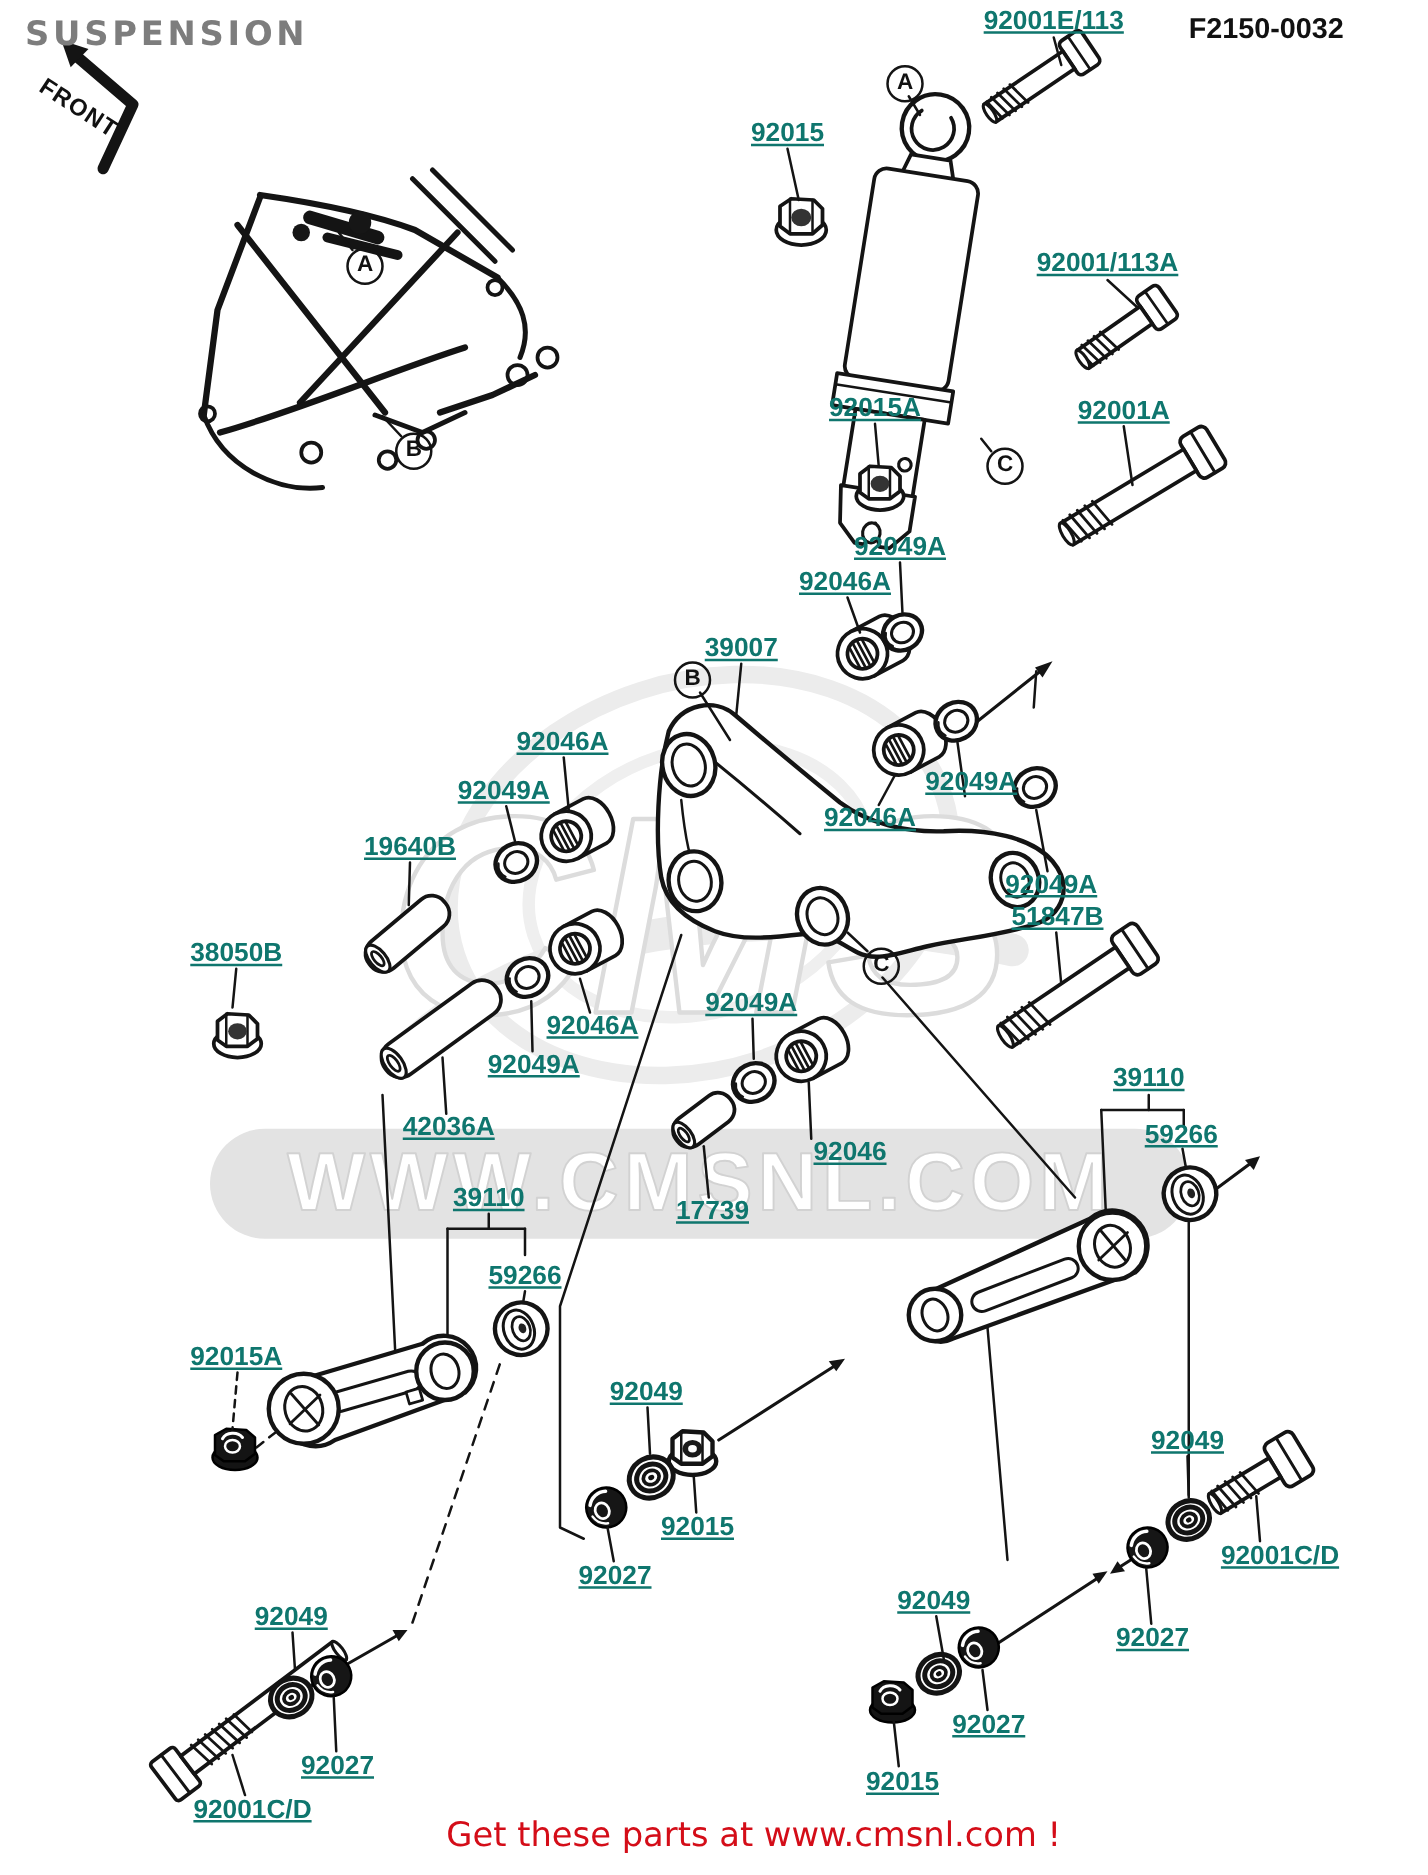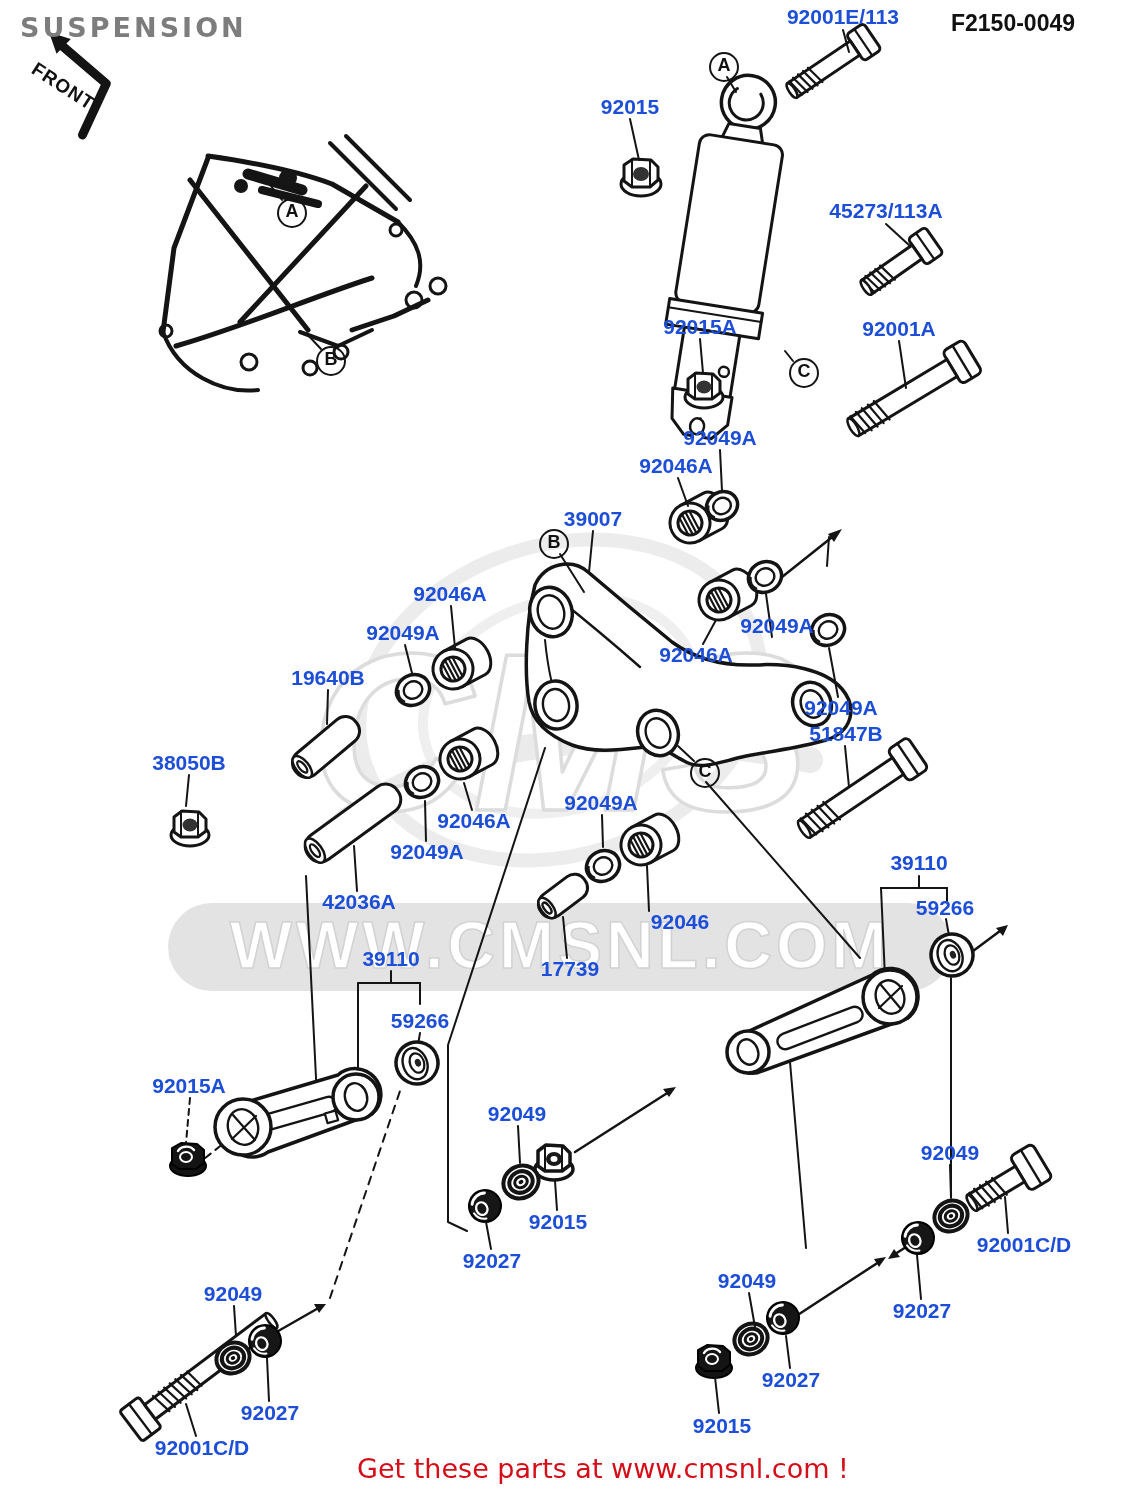--- a/index.html
+++ b/index.html
@@ -7,7 +7,7 @@
          font-family:"Liberation Sans", sans-serif;}
   #art{position:absolute;left:0;top:0;}
   .pl{position:absolute;transform:translate(-50%,-50%);font-size:21px;font-weight:bold;
-      color:#1d4ed8;white-space:nowrap;letter-spacing:0px;}
+      color:#0f766e;white-space:nowrap;letter-spacing:0px;text-decoration:underline;}
   .ref{position:absolute;width:26px;height:26px;margin-left:-13px;margin-top:-13px;
        border:2.5px solid #141414;border-radius:50%;text-align:center;line-height:23px;
        font-size:18px;font-weight:bold;color:#111;background:transparent;}

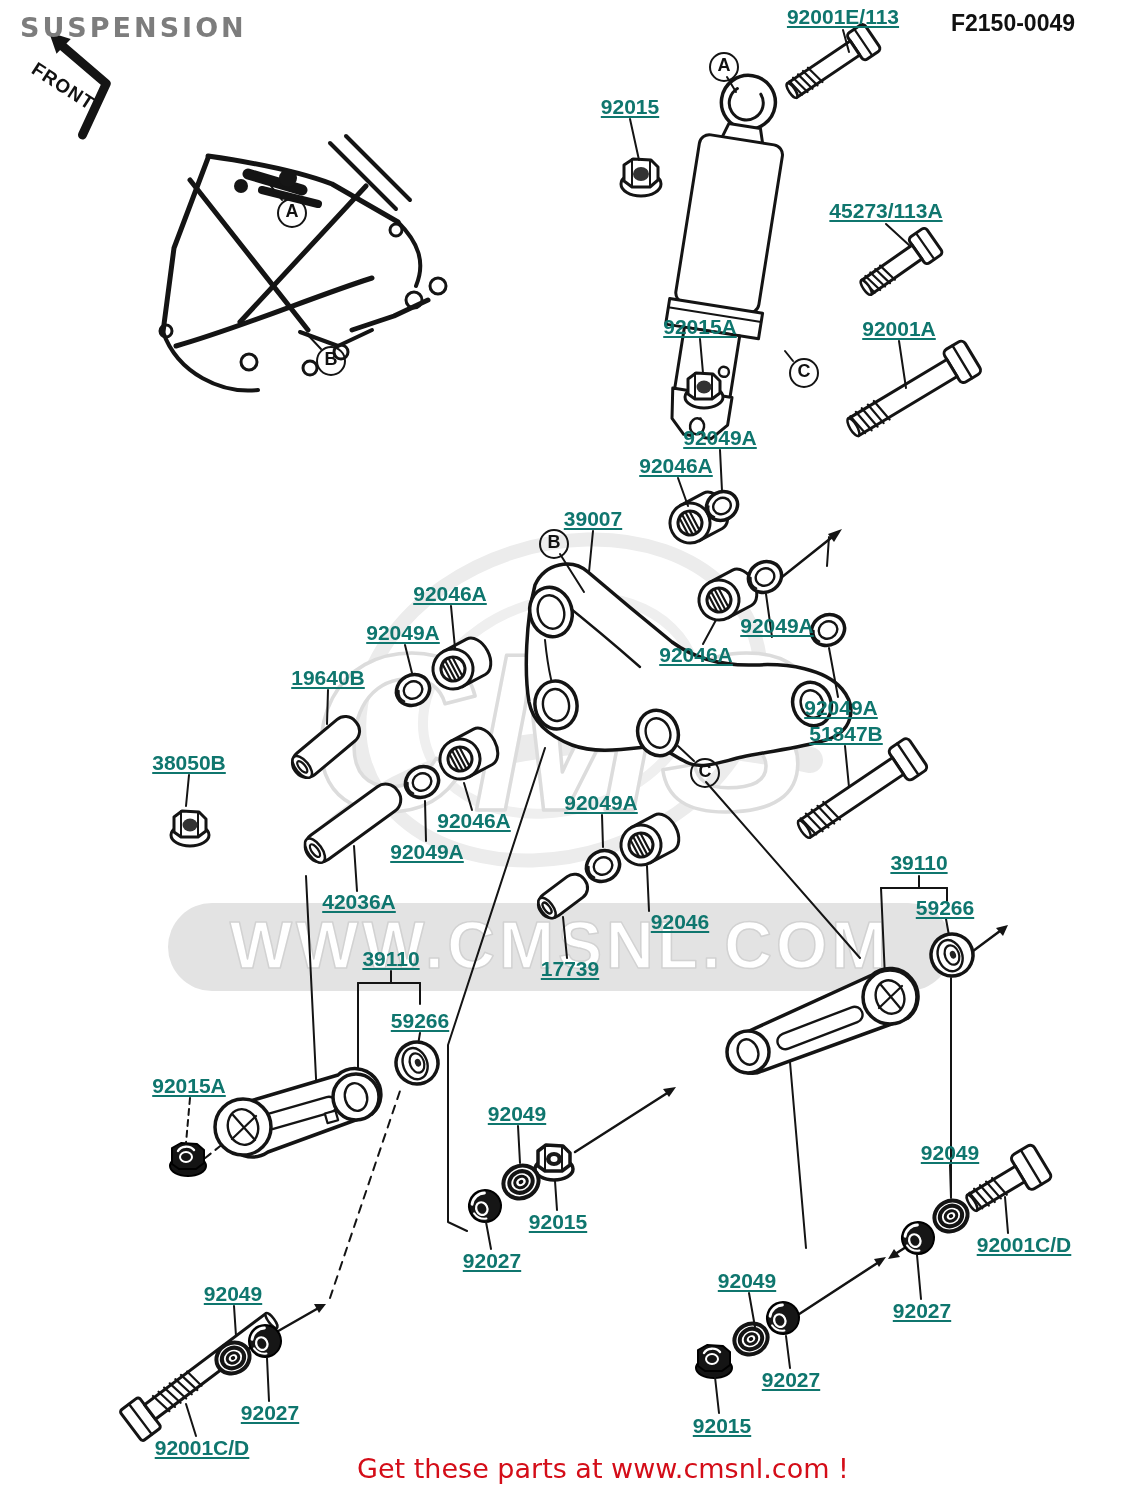--- a/index.html
+++ b/index.html
@@ -425,7 +425,7 @@
 </svg>
 
 <div class="ttl">SUSPENSION</div>
-<div class="code">F2150-0049</div>
+<div class="code">F2150-0032</div>
 
 <div class="pl" style="left:843px;top:17px">92001E/113</div>
 <div class="pl" style="left:630px;top:107px">92015</div>

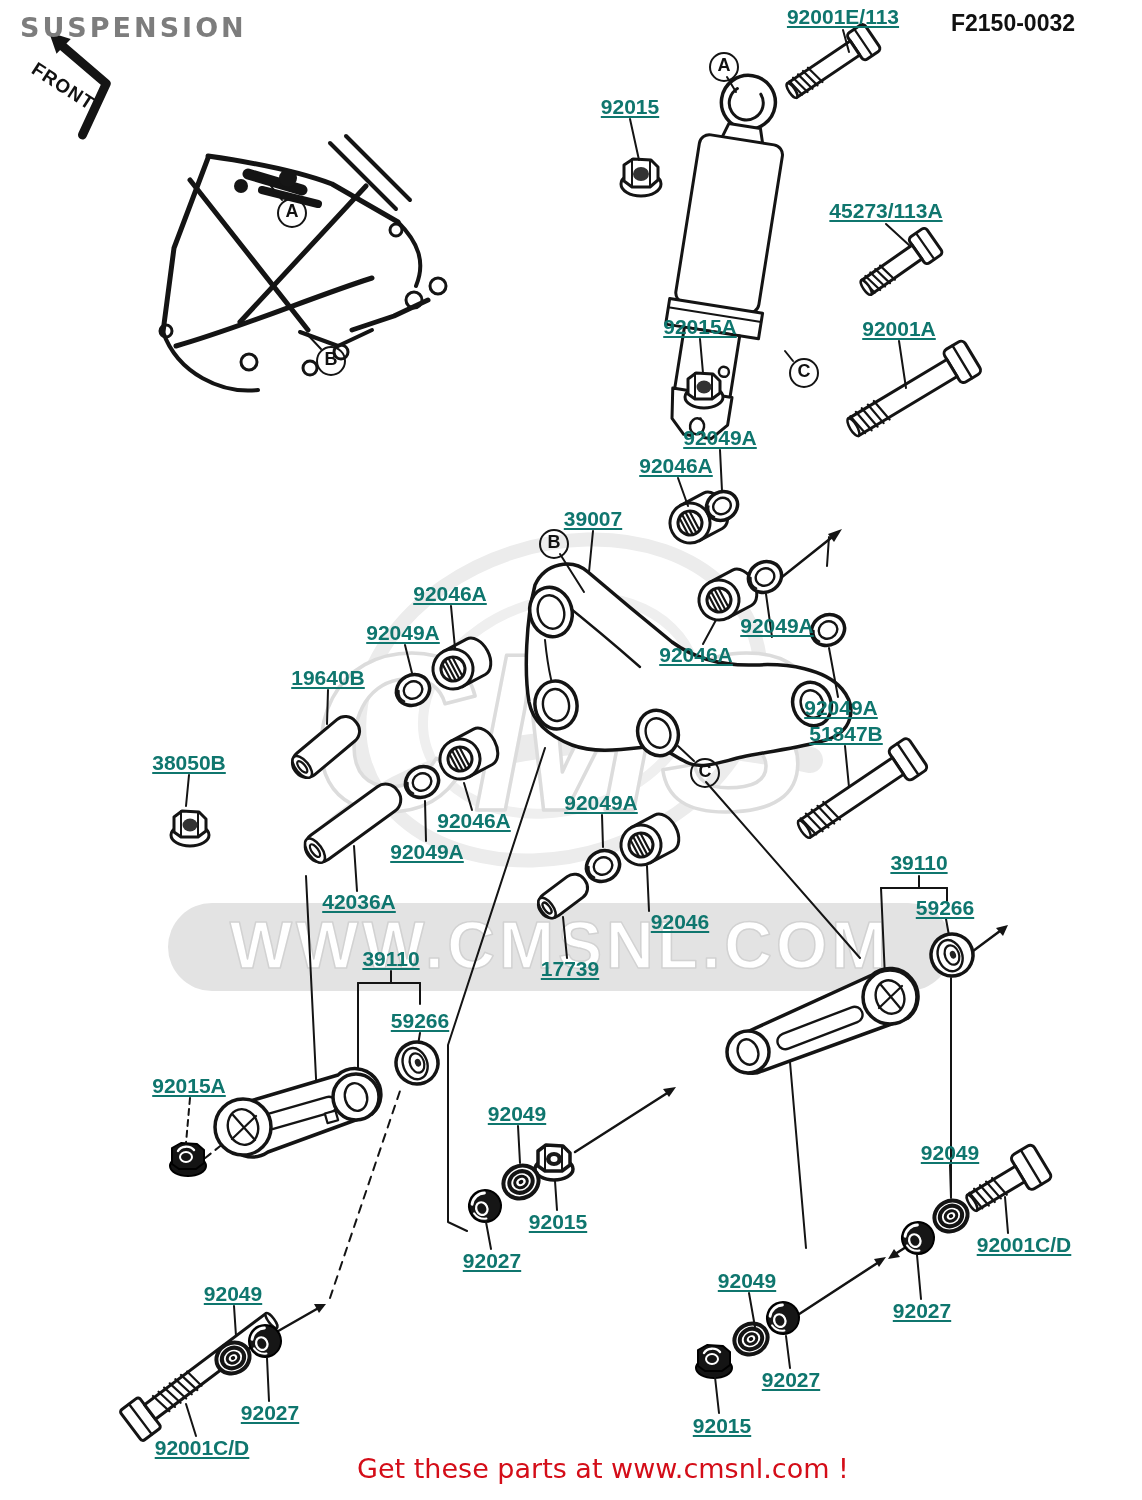--- a/index.html
+++ b/index.html
@@ -429,7 +429,7 @@
 
 <div class="pl" style="left:843px;top:17px">92001E/113</div>
 <div class="pl" style="left:630px;top:107px">92015</div>
-<div class="pl" style="left:886px;top:211px">45273/113A</div>
+<div class="pl" style="left:886px;top:211px">92001/113A</div>
 <div class="pl" style="left:700px;top:327px">92015A</div>
 <div class="pl" style="left:899px;top:329px">92001A</div>
 <div class="pl" style="left:720px;top:438px">92049A</div>

